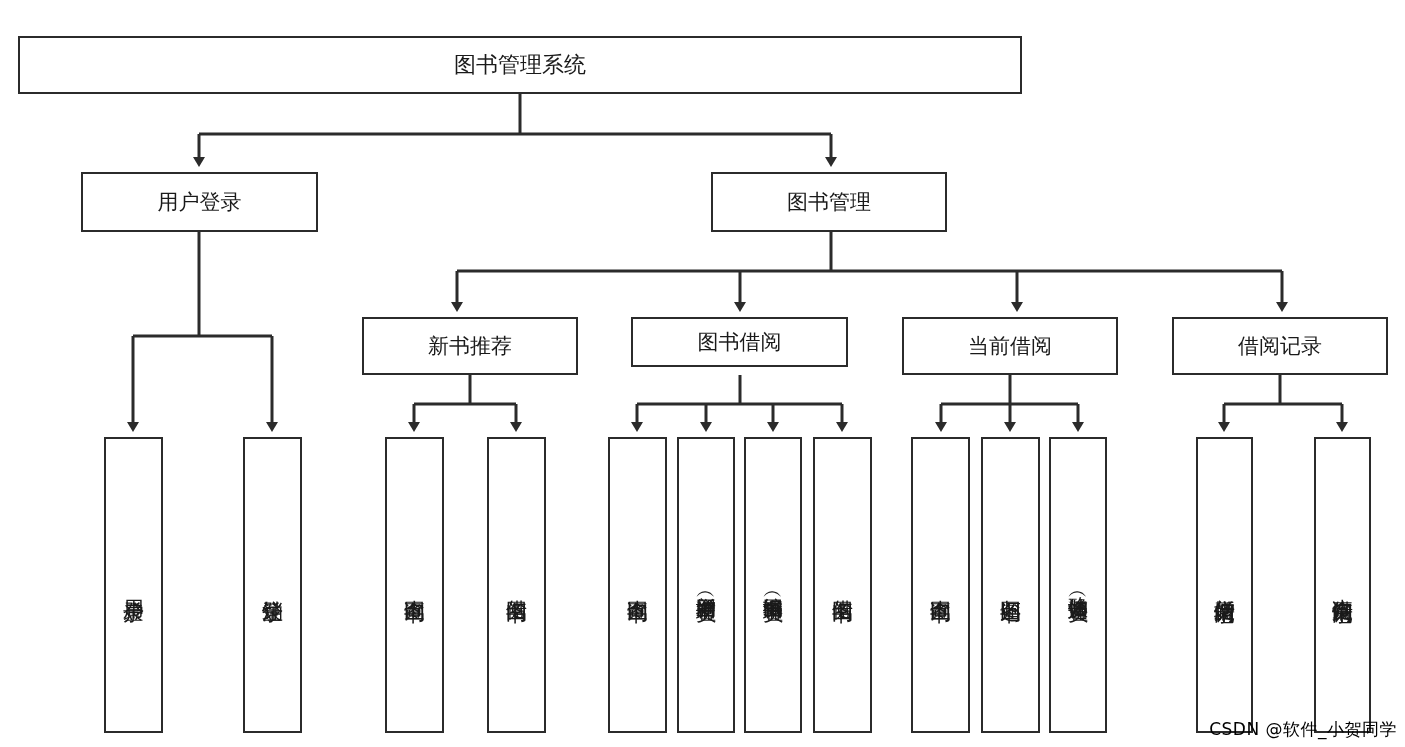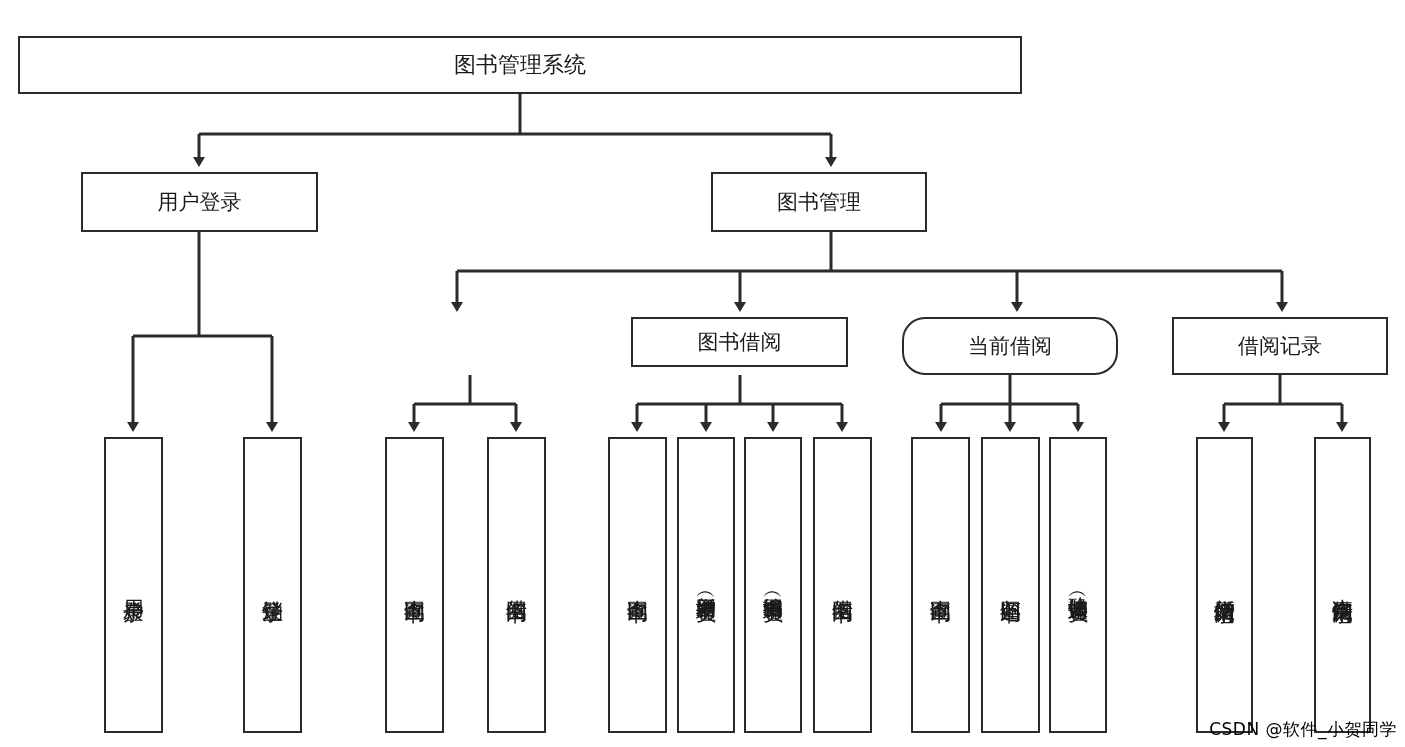--- a/index.html
+++ b/index.html
@@ -135,7 +135,7 @@
   <div class="node node-l2" style="left:81px; top:172px; width:237px; height:60px;">
     <span class="label">用户登录</span>
   </div>
-  <div class="node node-l2" style="left:711px; top:172px; width:216px; height:60px;">
+  <div class="node node-l2" style="left:711px; top:172px; width:236px; height:60px;">
     <span class="label">图书管理</span>
   </div>
 

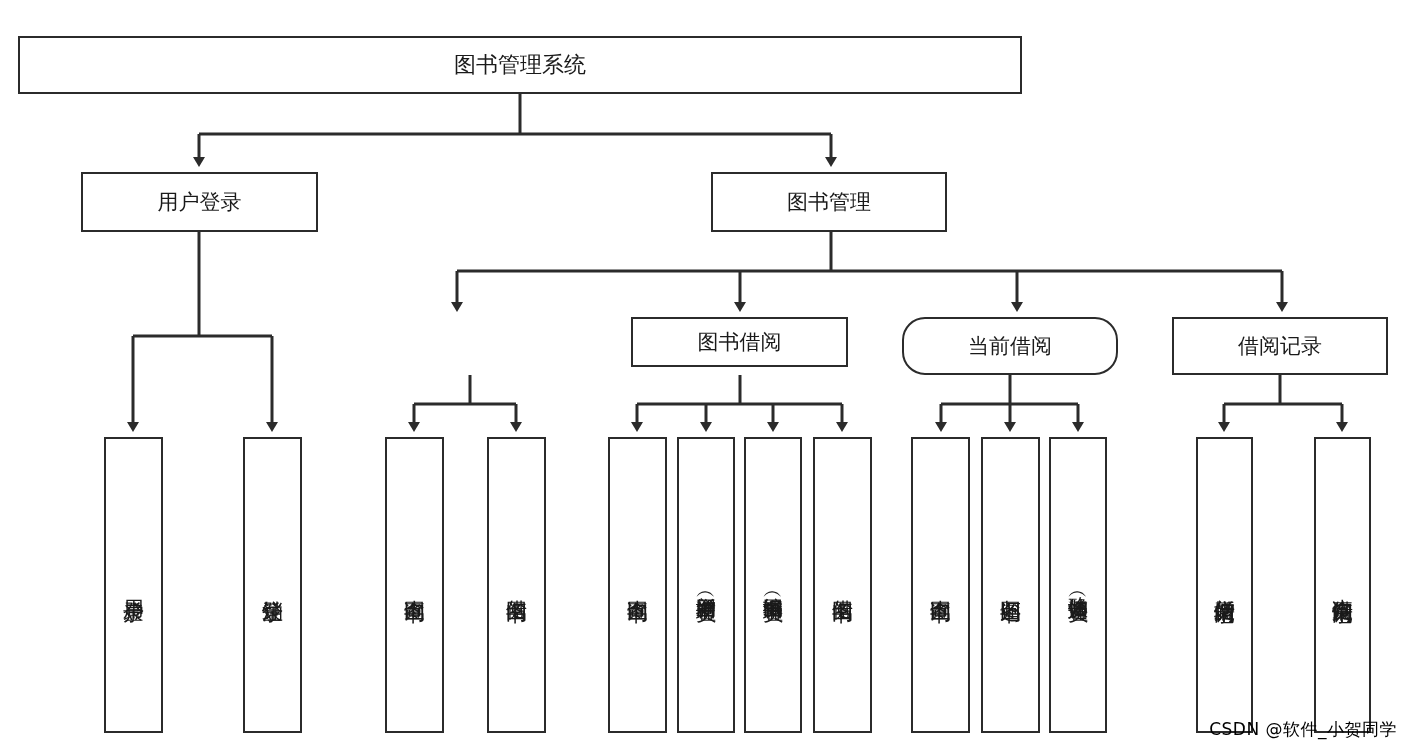--- a/index.html
+++ b/index.html
@@ -139,6 +139,9 @@
     <span class="label">图书管理</span>
   </div>
 
+  <div class="node node-l3" style="left:362px; top:317px; width:216px; height:58px;">
+    <span class="label">新书推荐</span>
+  </div>
   <div class="node node-l3" style="left:631px; top:317px; width:217px; height:50px;">
     <span class="label">图书借阅</span>
   </div>

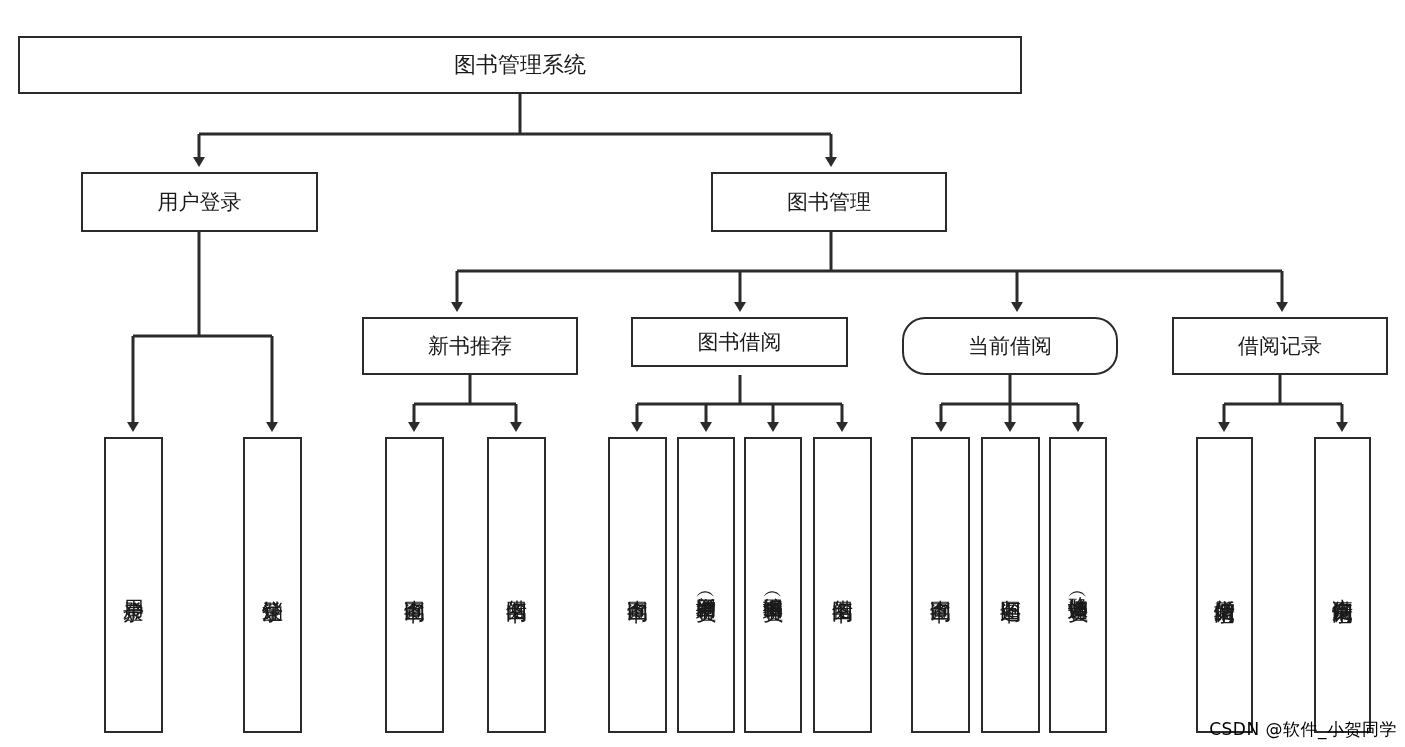--- a/index.html
+++ b/index.html
@@ -145,7 +145,7 @@
   <div class="node node-l3" style="left:631px; top:317px; width:217px; height:50px;">
     <span class="label">图书借阅</span>
   </div>
-  <div class="node node-l3" style="left:902px; top:317px; width:216px; height:58px;border-radius:23px;">
+  <div class="node node-l3" style="left:902px; top:317px; width:216px; height:58px;">
     <span class="label">当前借阅</span>
   </div>
   <div class="node node-l3" style="left:1172px; top:317px; width:216px; height:58px;justify-content:center;">

